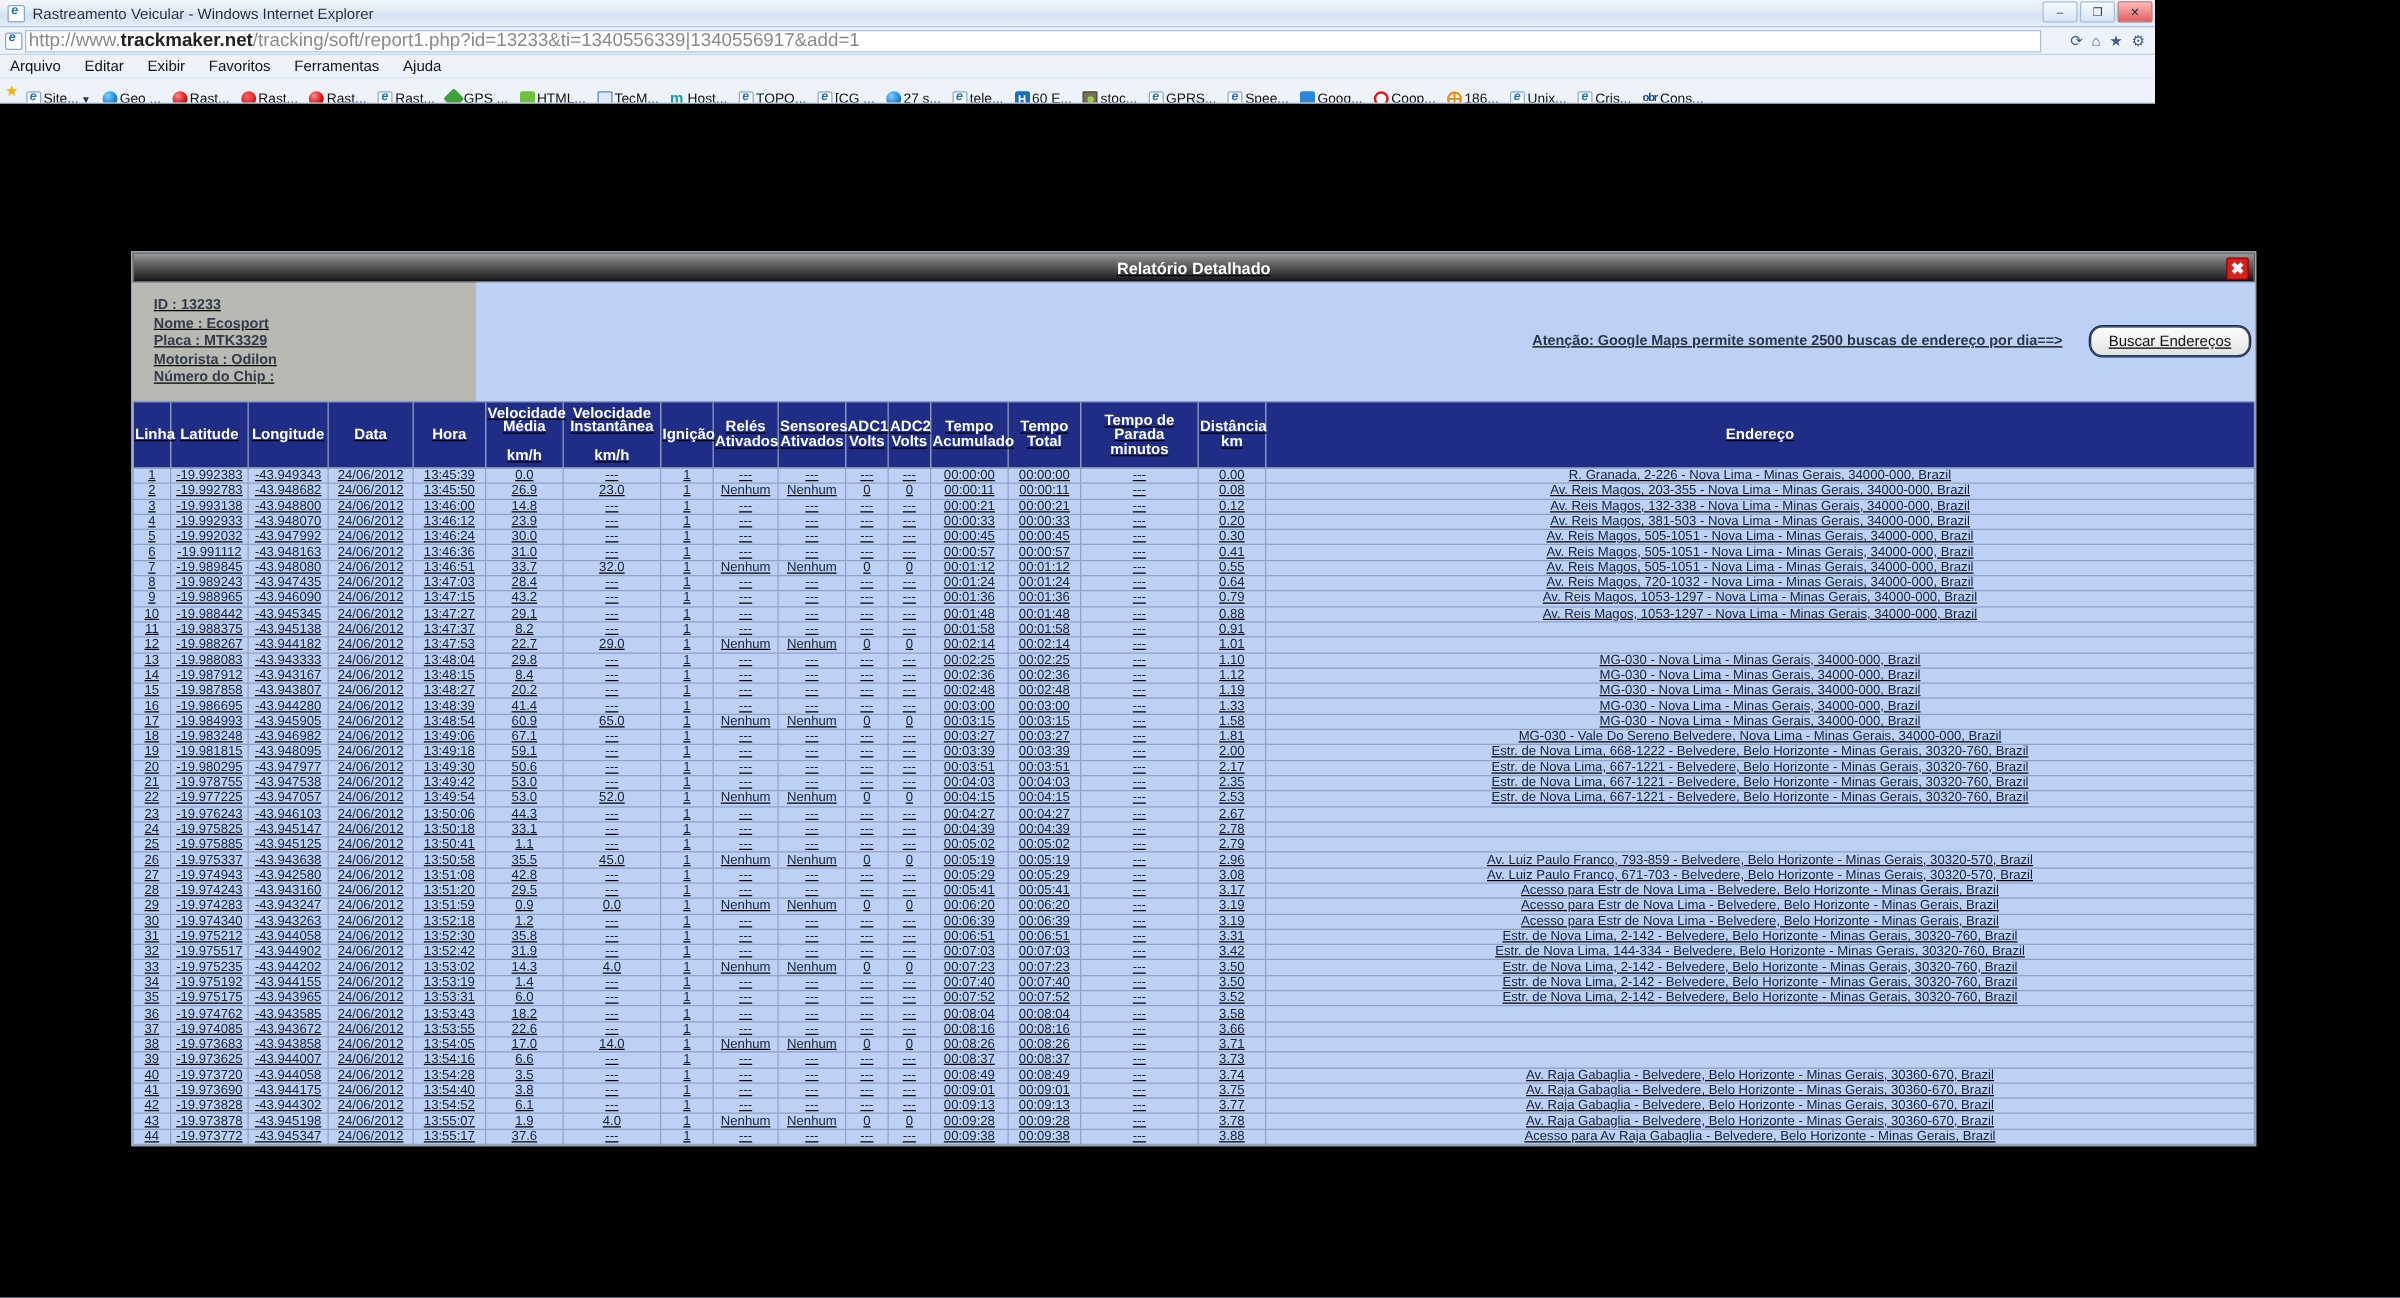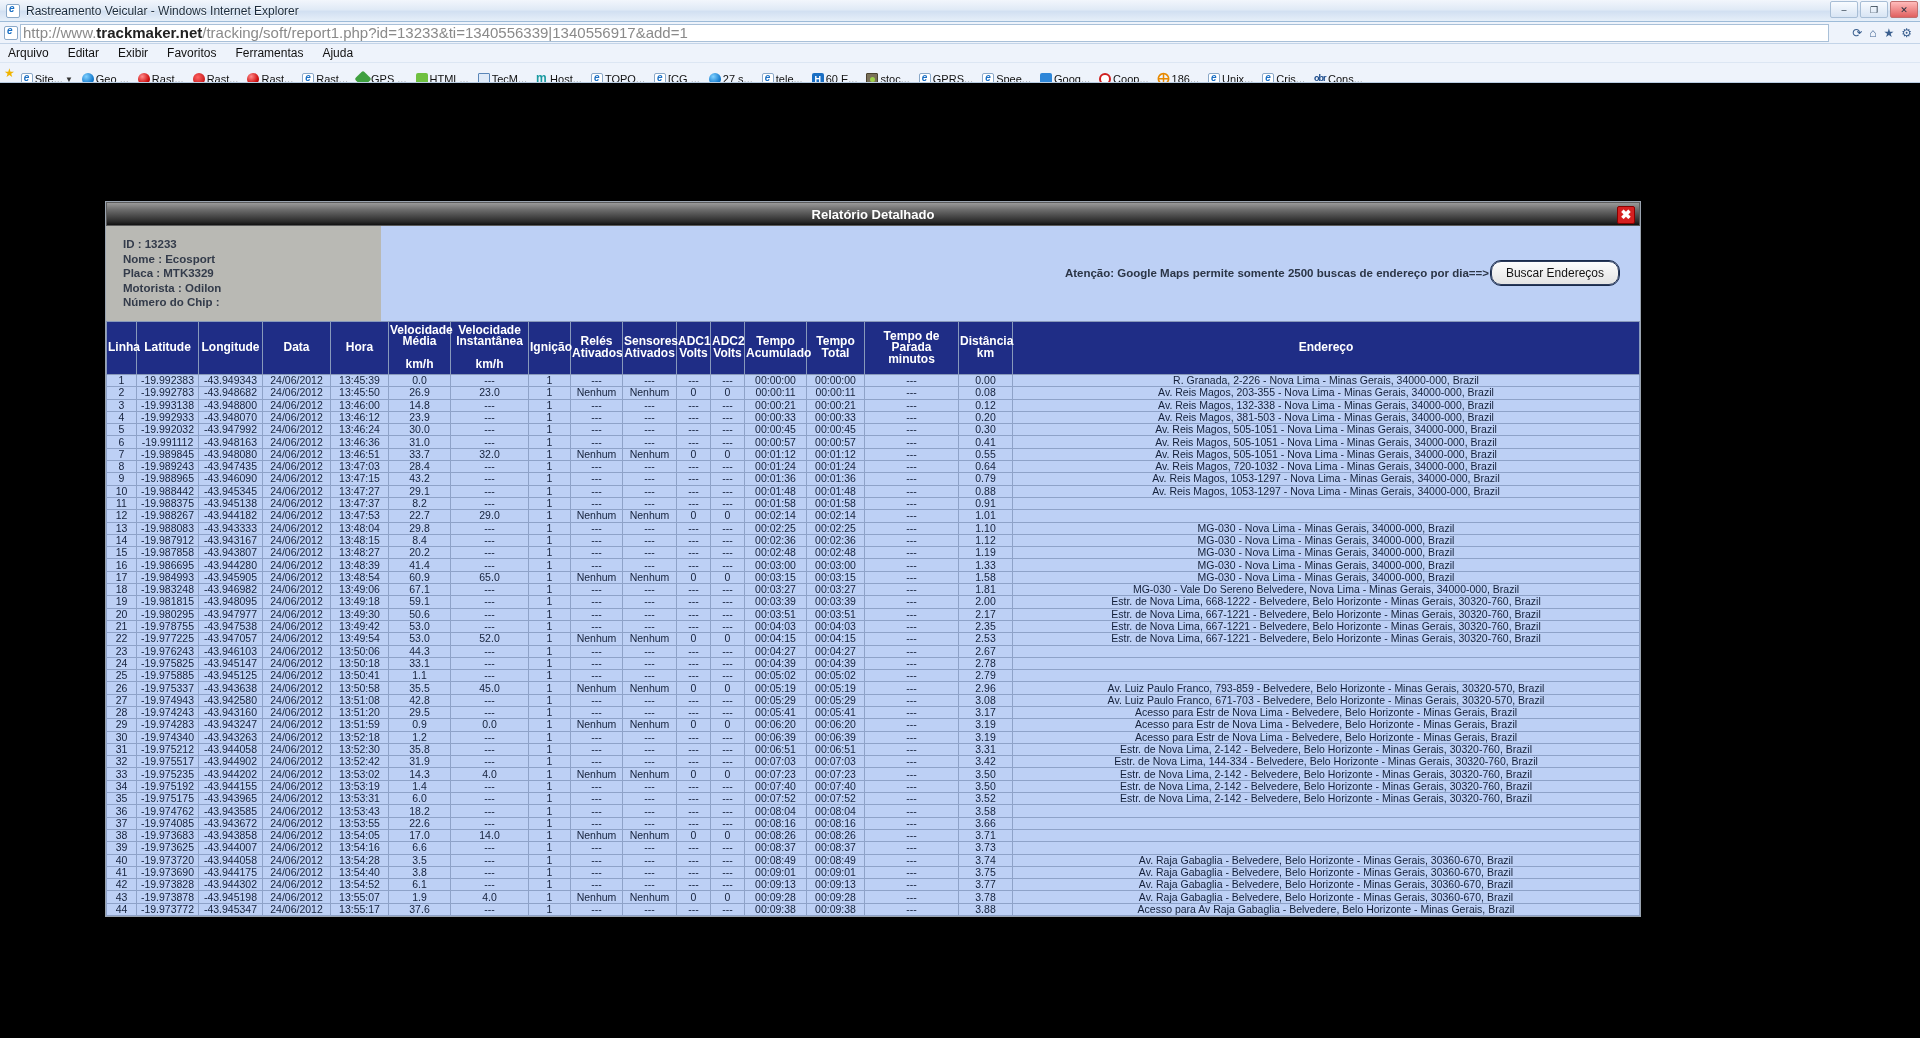--- a/index.html
+++ b/index.html
@@ -12,7 +12,7 @@
   }
 
   
-  .ie-window { width:1920px; background:#e8eef8; }
+  .ie-window { width:1724px; background:#e8eef8; }
   .titlebar {
     height:22px;
     background:linear-gradient(to bottom,#f2f6fc 0%,#e0eaf6 45%,#d2e0f2 55%,#e6eff9 100%);

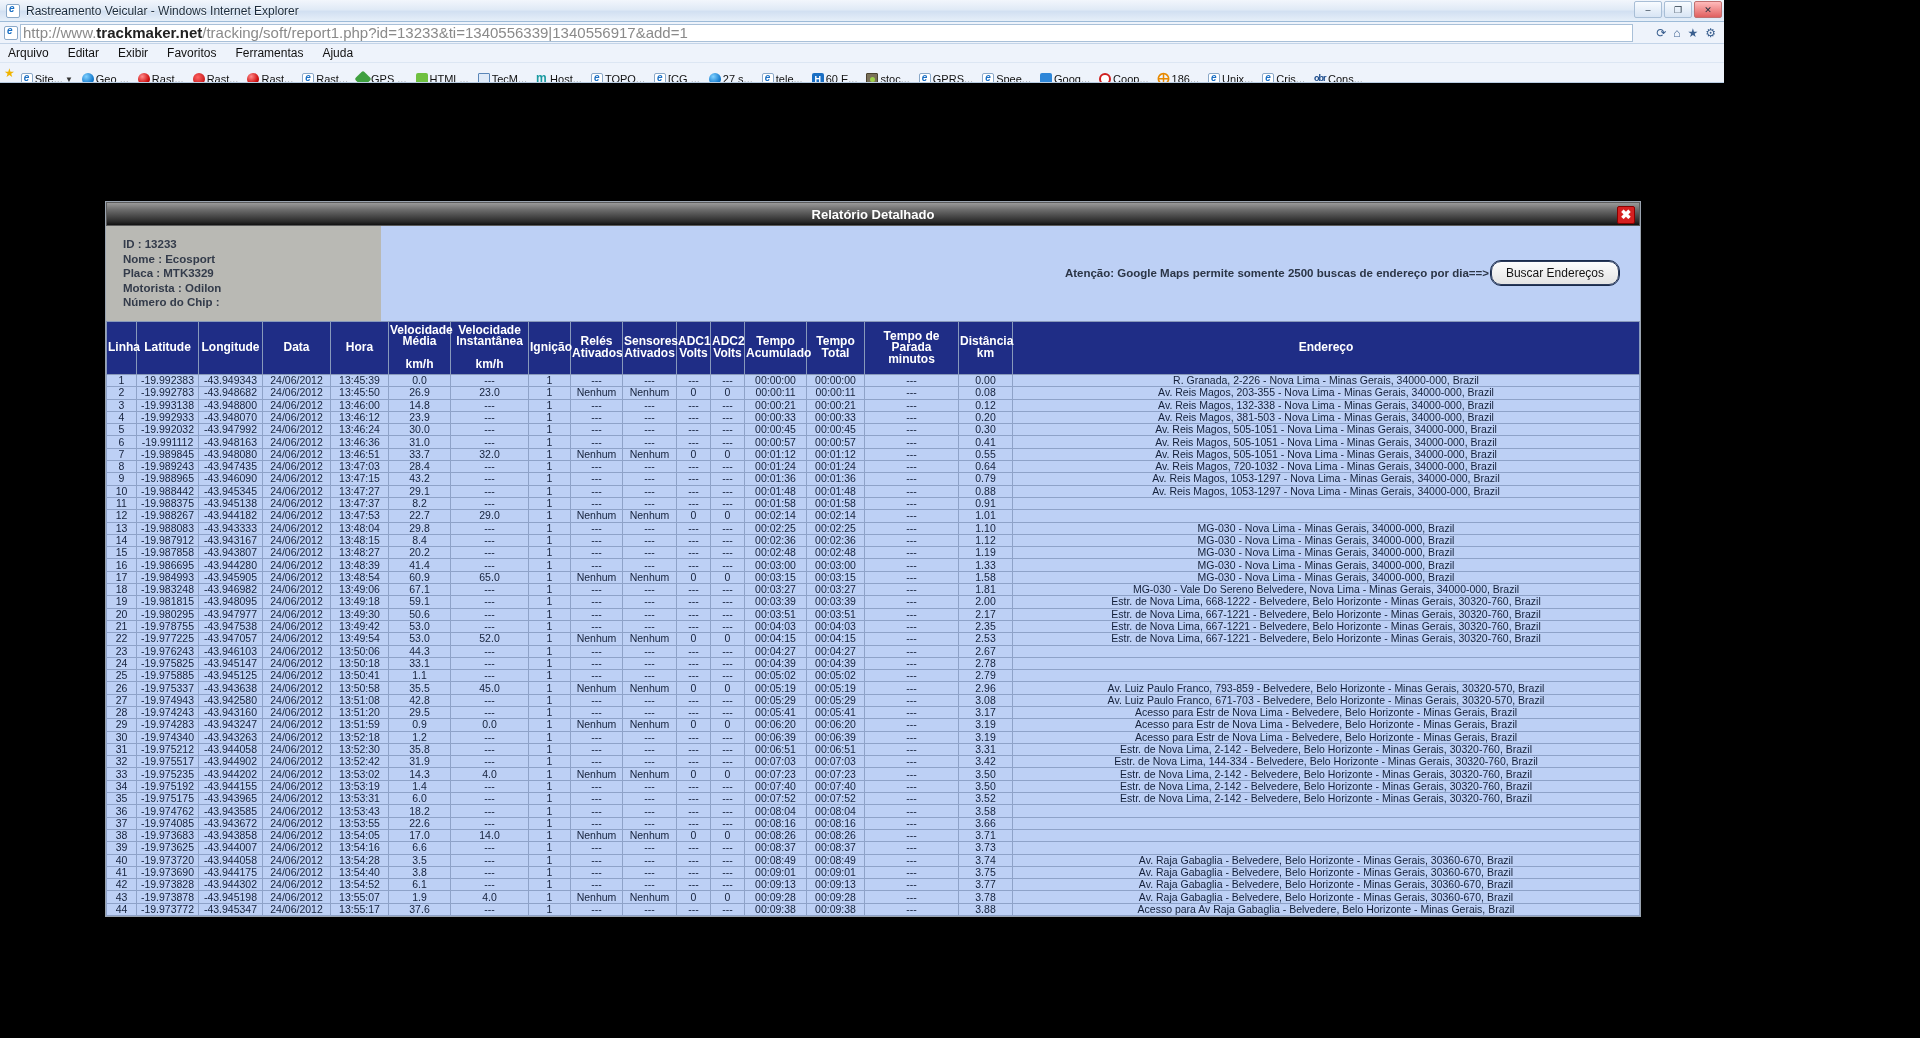--- a/index.html
+++ b/index.html
@@ -91,9 +91,10 @@
   }
   .report {
     position:absolute; left:105px; top:118px;
-    width:1536px;
+    width:1700px;
     border:1px solid #9aa4b0;
     background:#b8c6dd;
+    text-decoration:underline;
   }
   .report-title {
     height:24px;

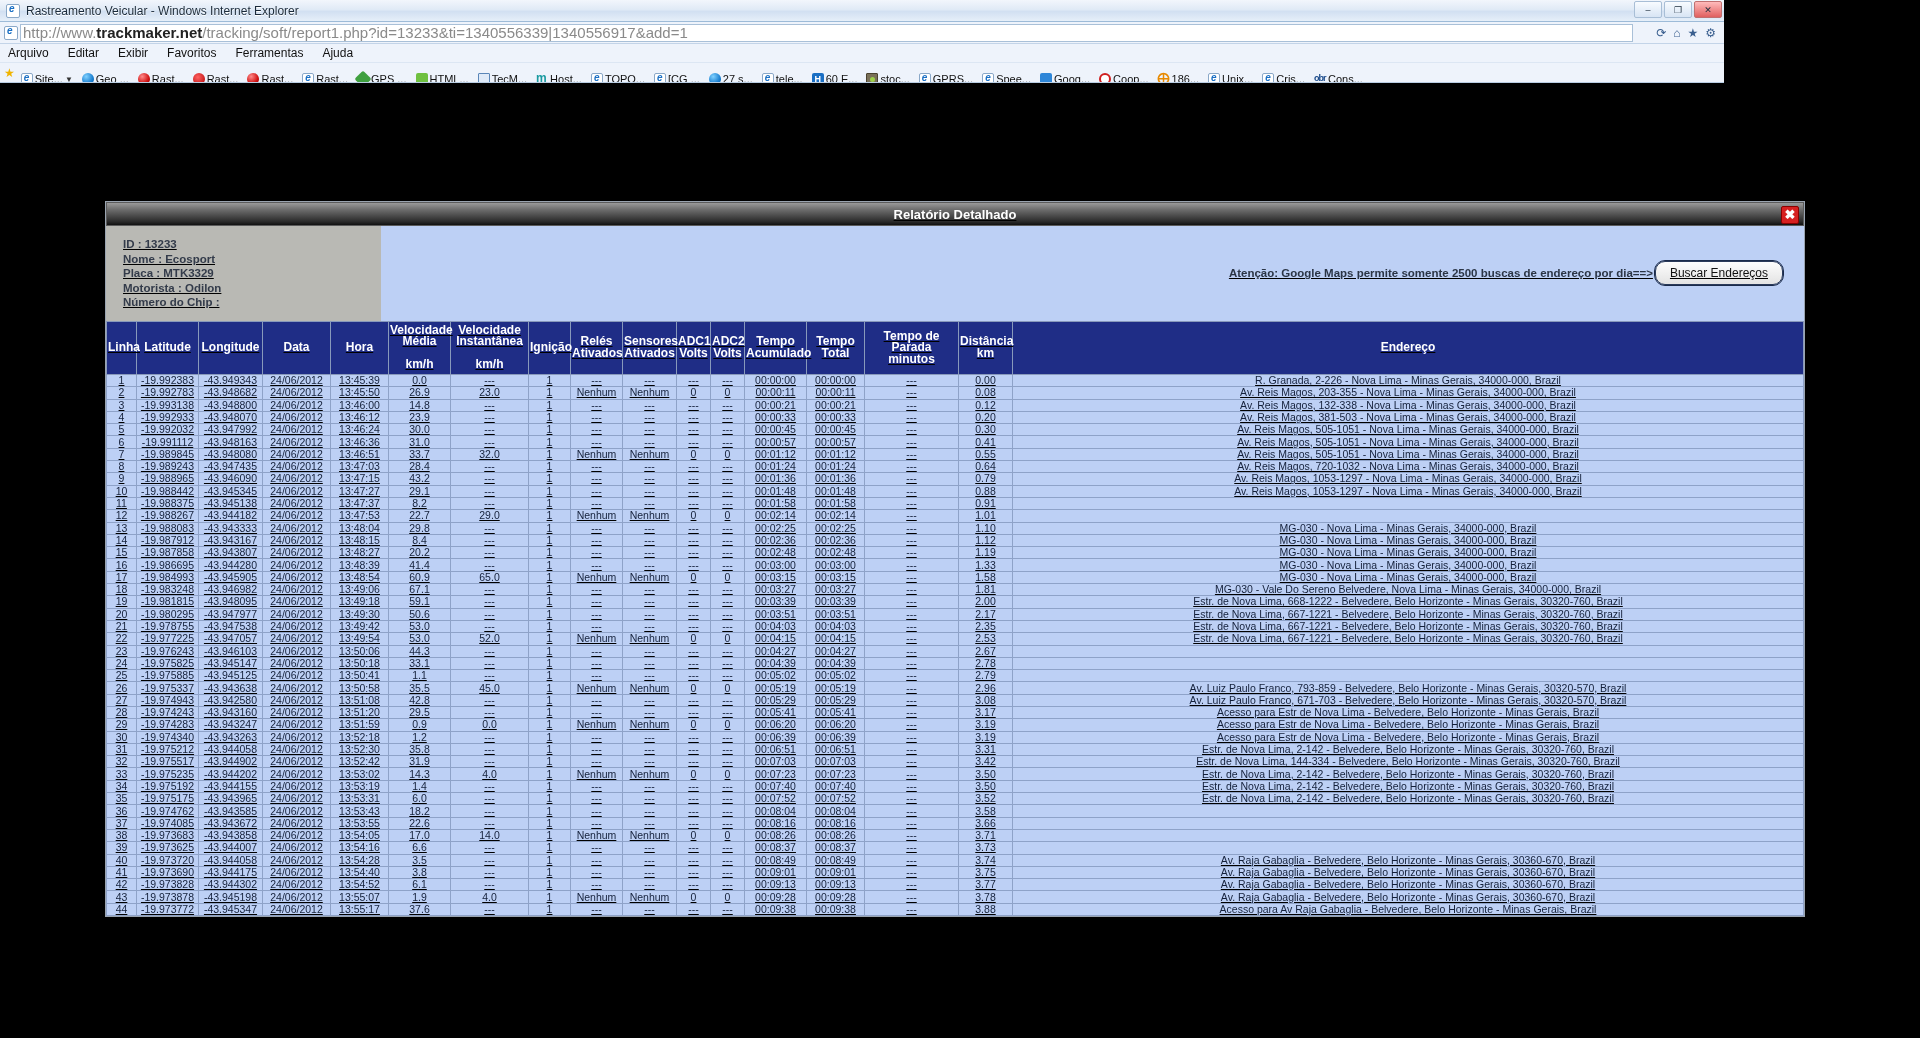--- a/index.html
+++ b/index.html
@@ -119,7 +119,7 @@
   .info-right {
     flex:1; background:#bdd0f5; position:relative;
     display:flex; align-items:center; justify-content:flex-end;
-    padding-right:21px; gap:2px;
+    padding-right:4px; gap:22px;
   }
   .warn-text { font-size:11.5px; font-weight:bold; color:#2b3546; }
   .btn-buscar {

